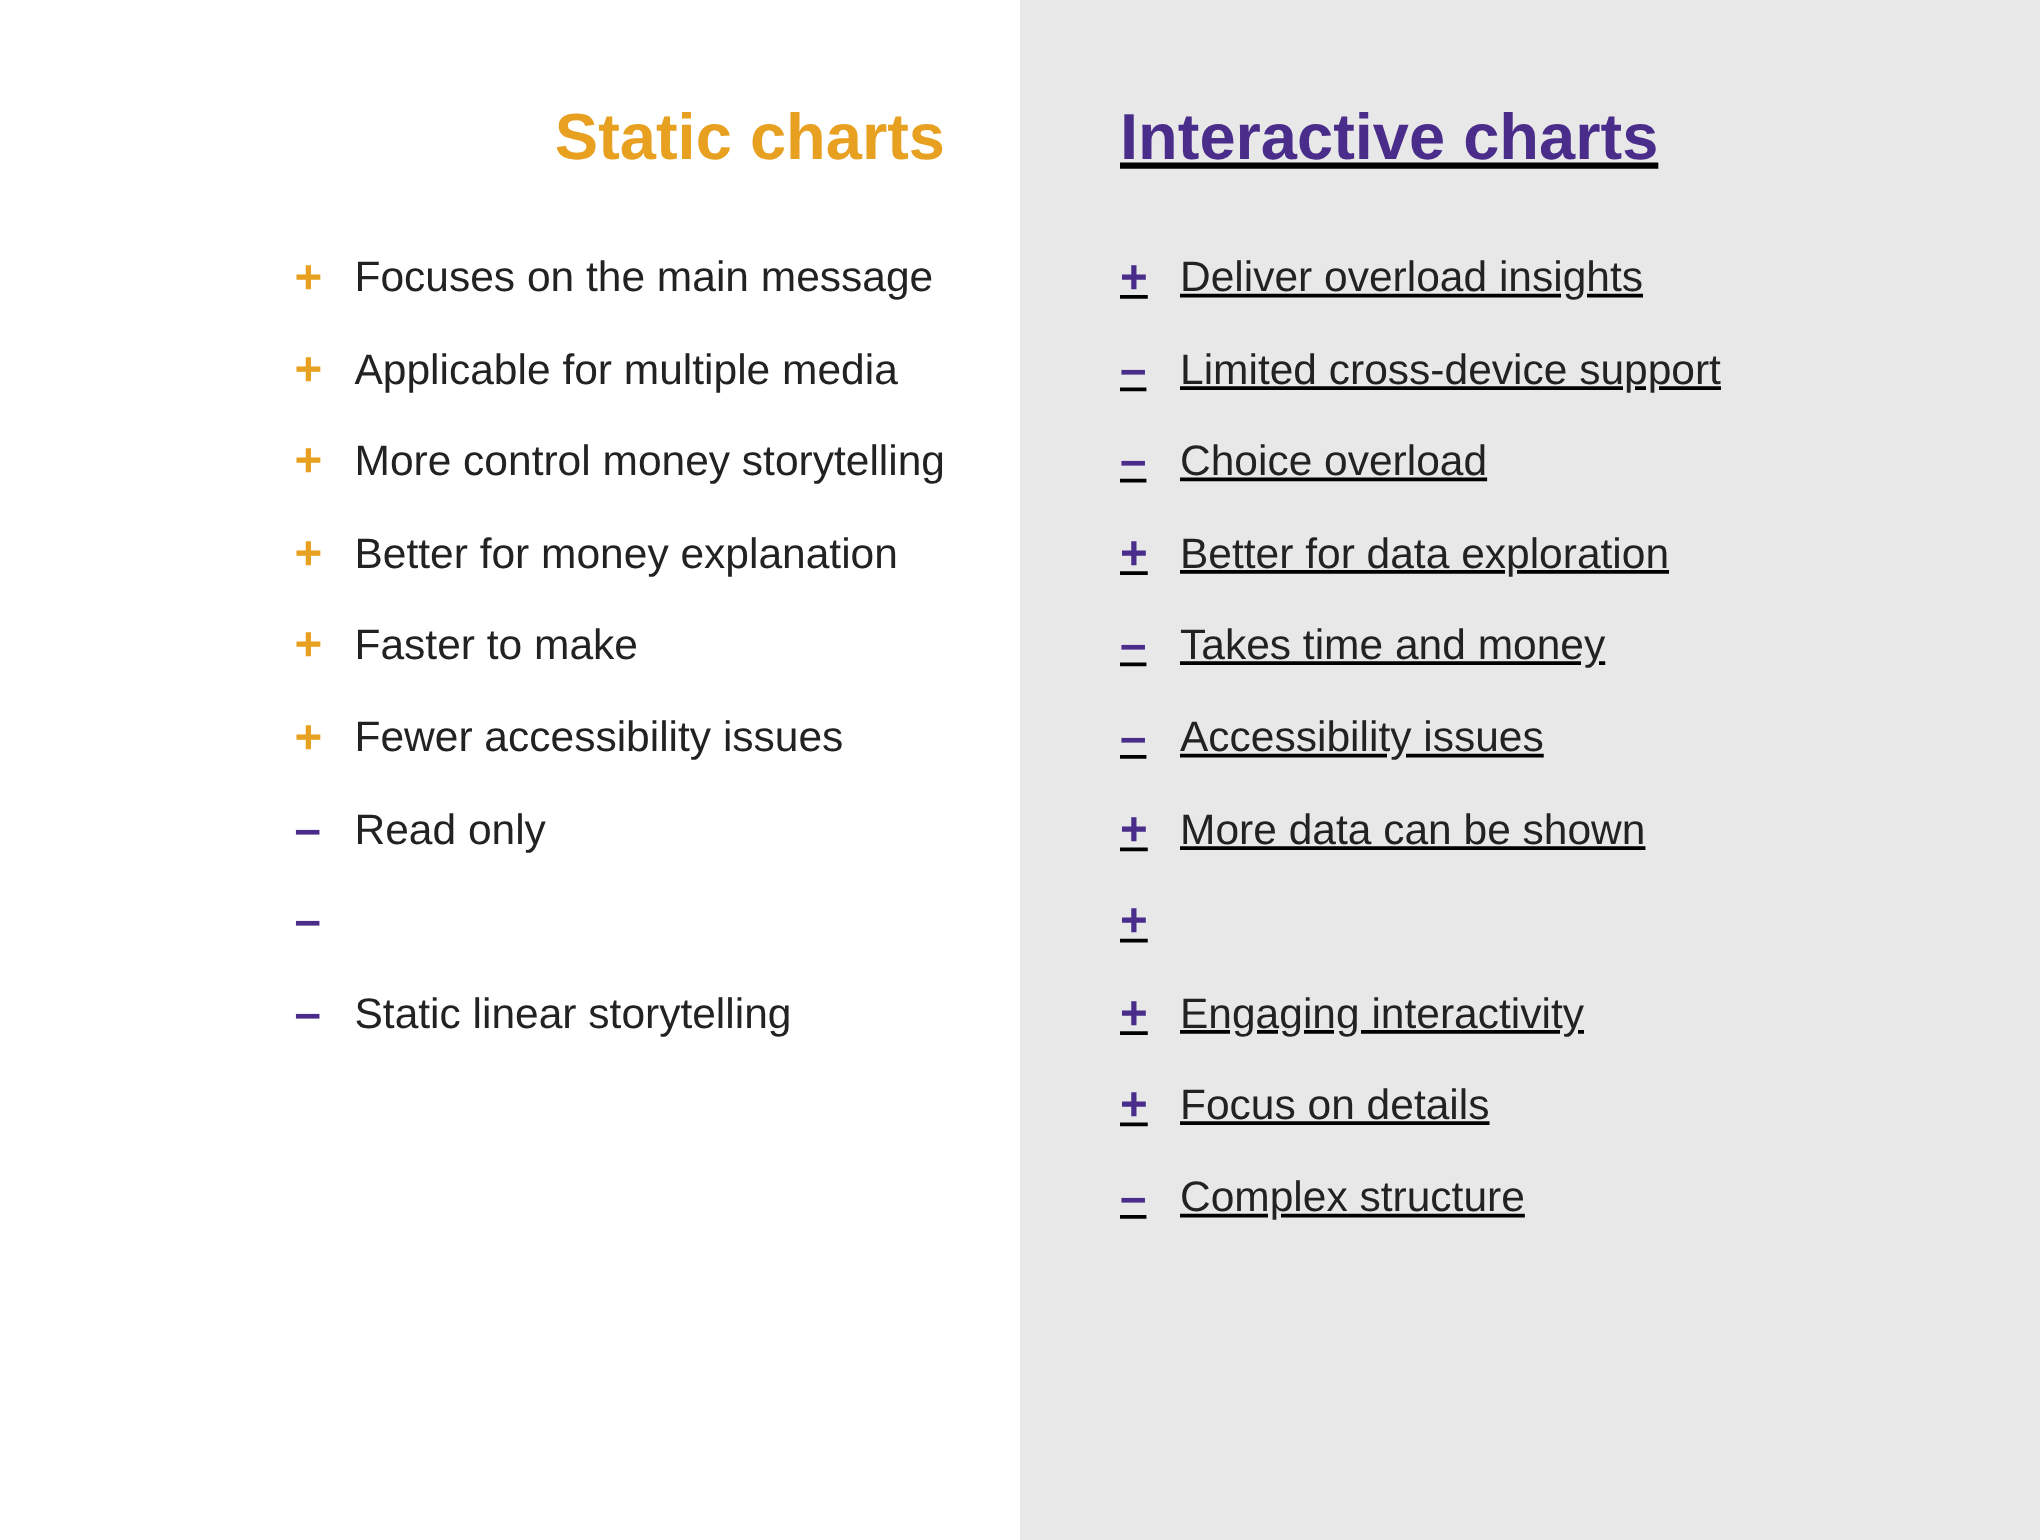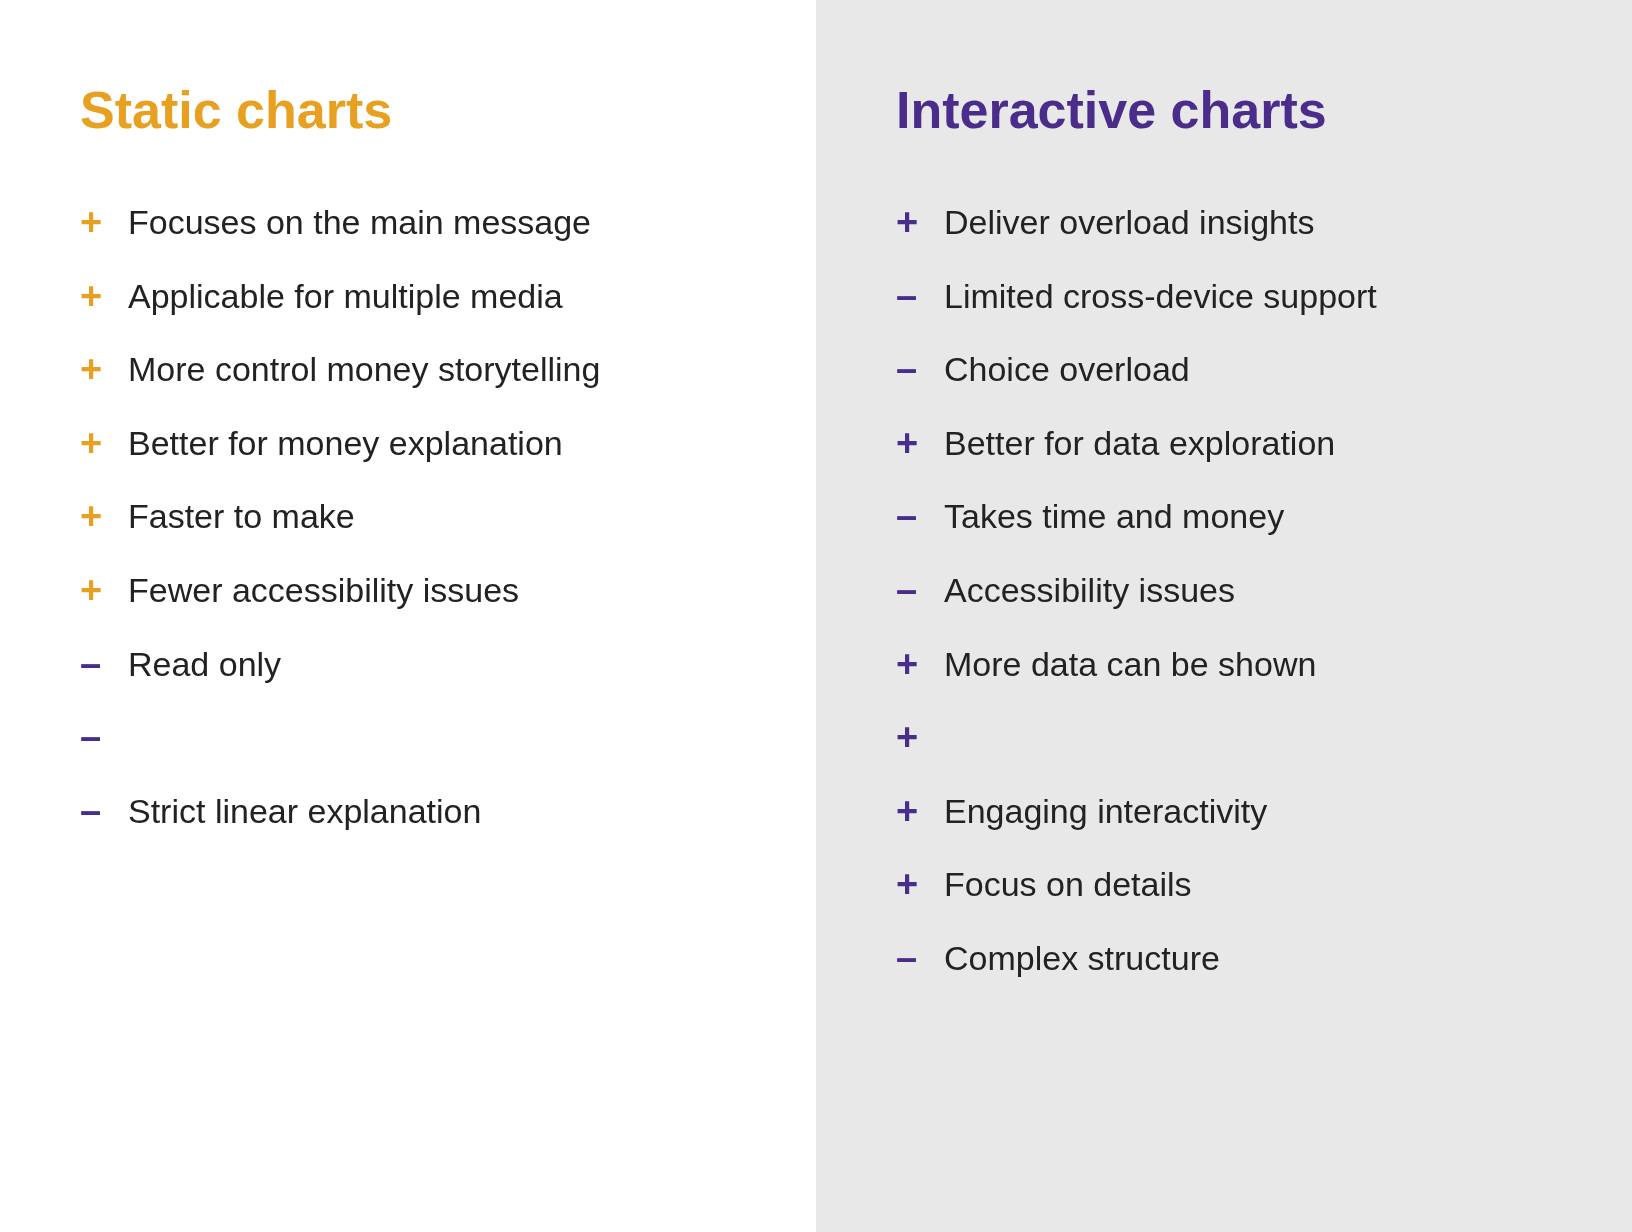--- a/index.html
+++ b/index.html
@@ -22,6 +22,7 @@
       padding: 80px 60px 60px 80px;
       display: flex;
       flex-direction: column;
+      align-items: flex-end;
     }
 
     .right-panel {

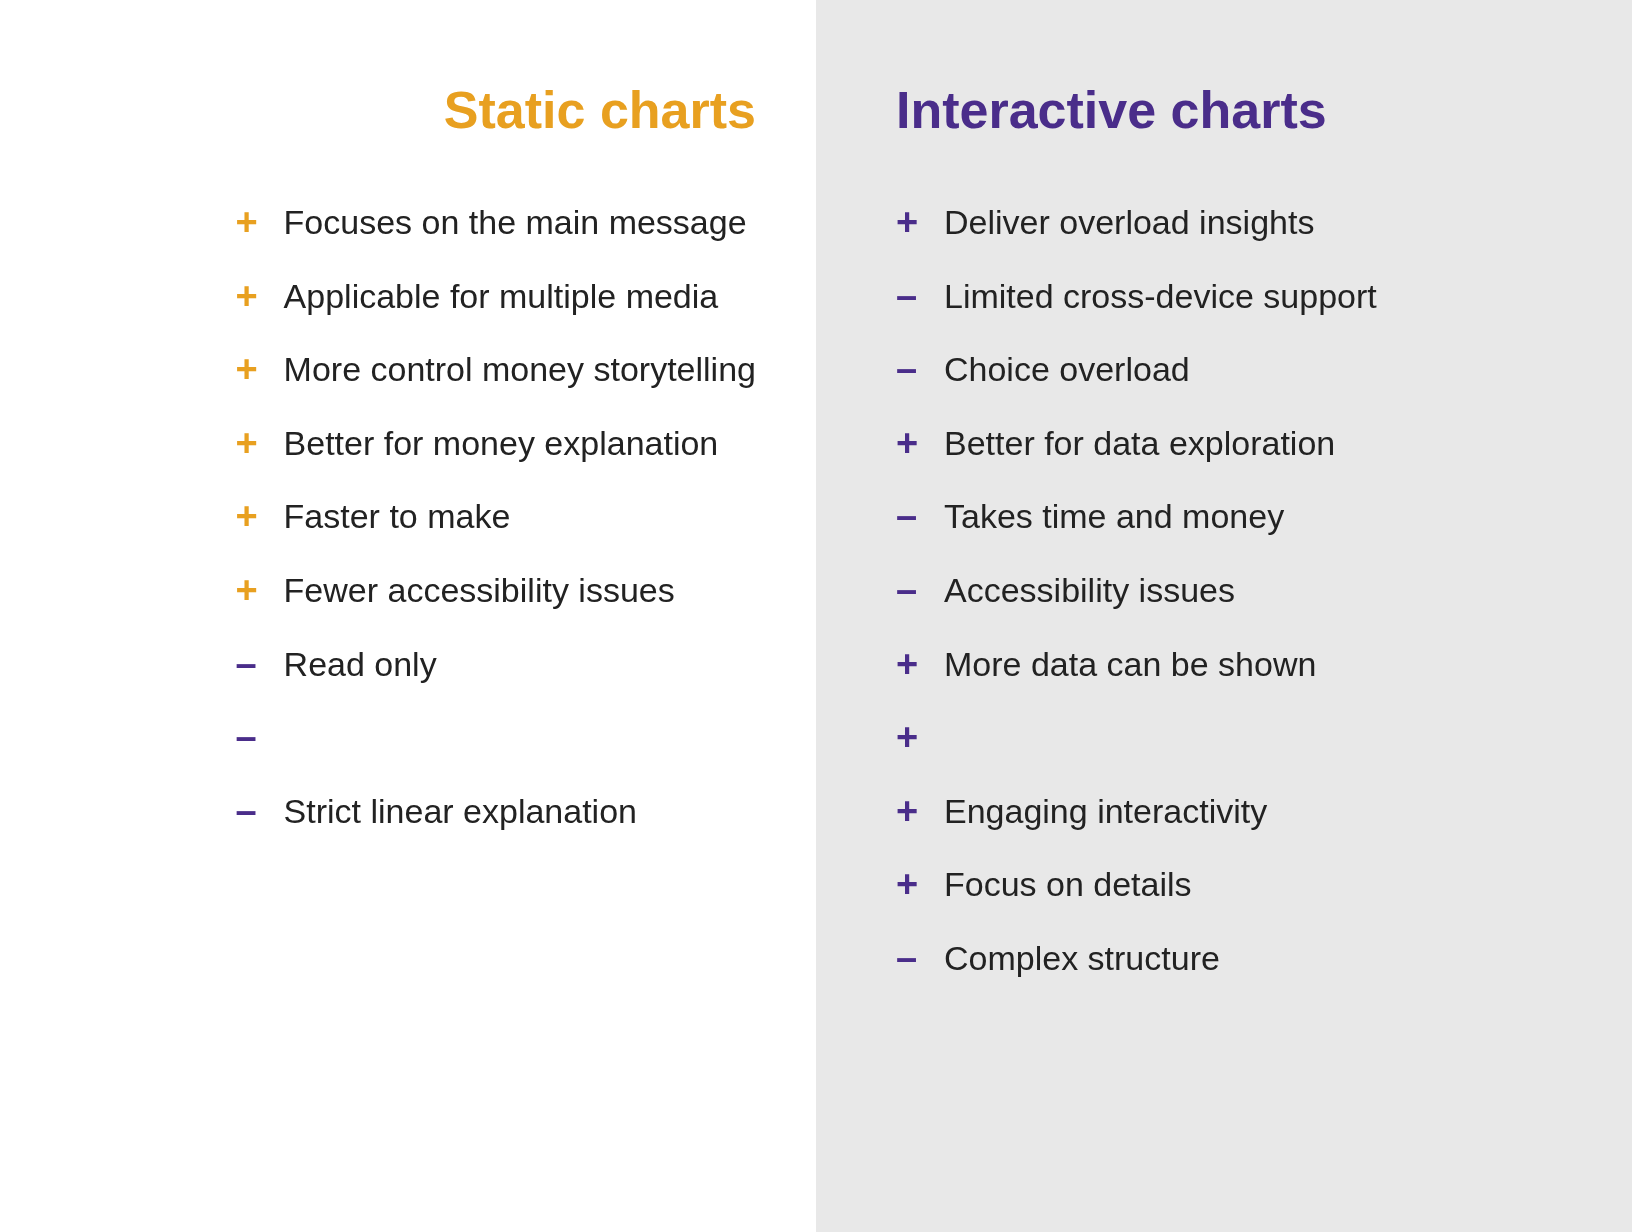--- a/index.html
+++ b/index.html
@@ -31,6 +31,7 @@
       padding: 80px 60px 60px 80px;
       display: flex;
       flex-direction: column;
+      text-decoration: underline;
     }
 
     .panel-title {

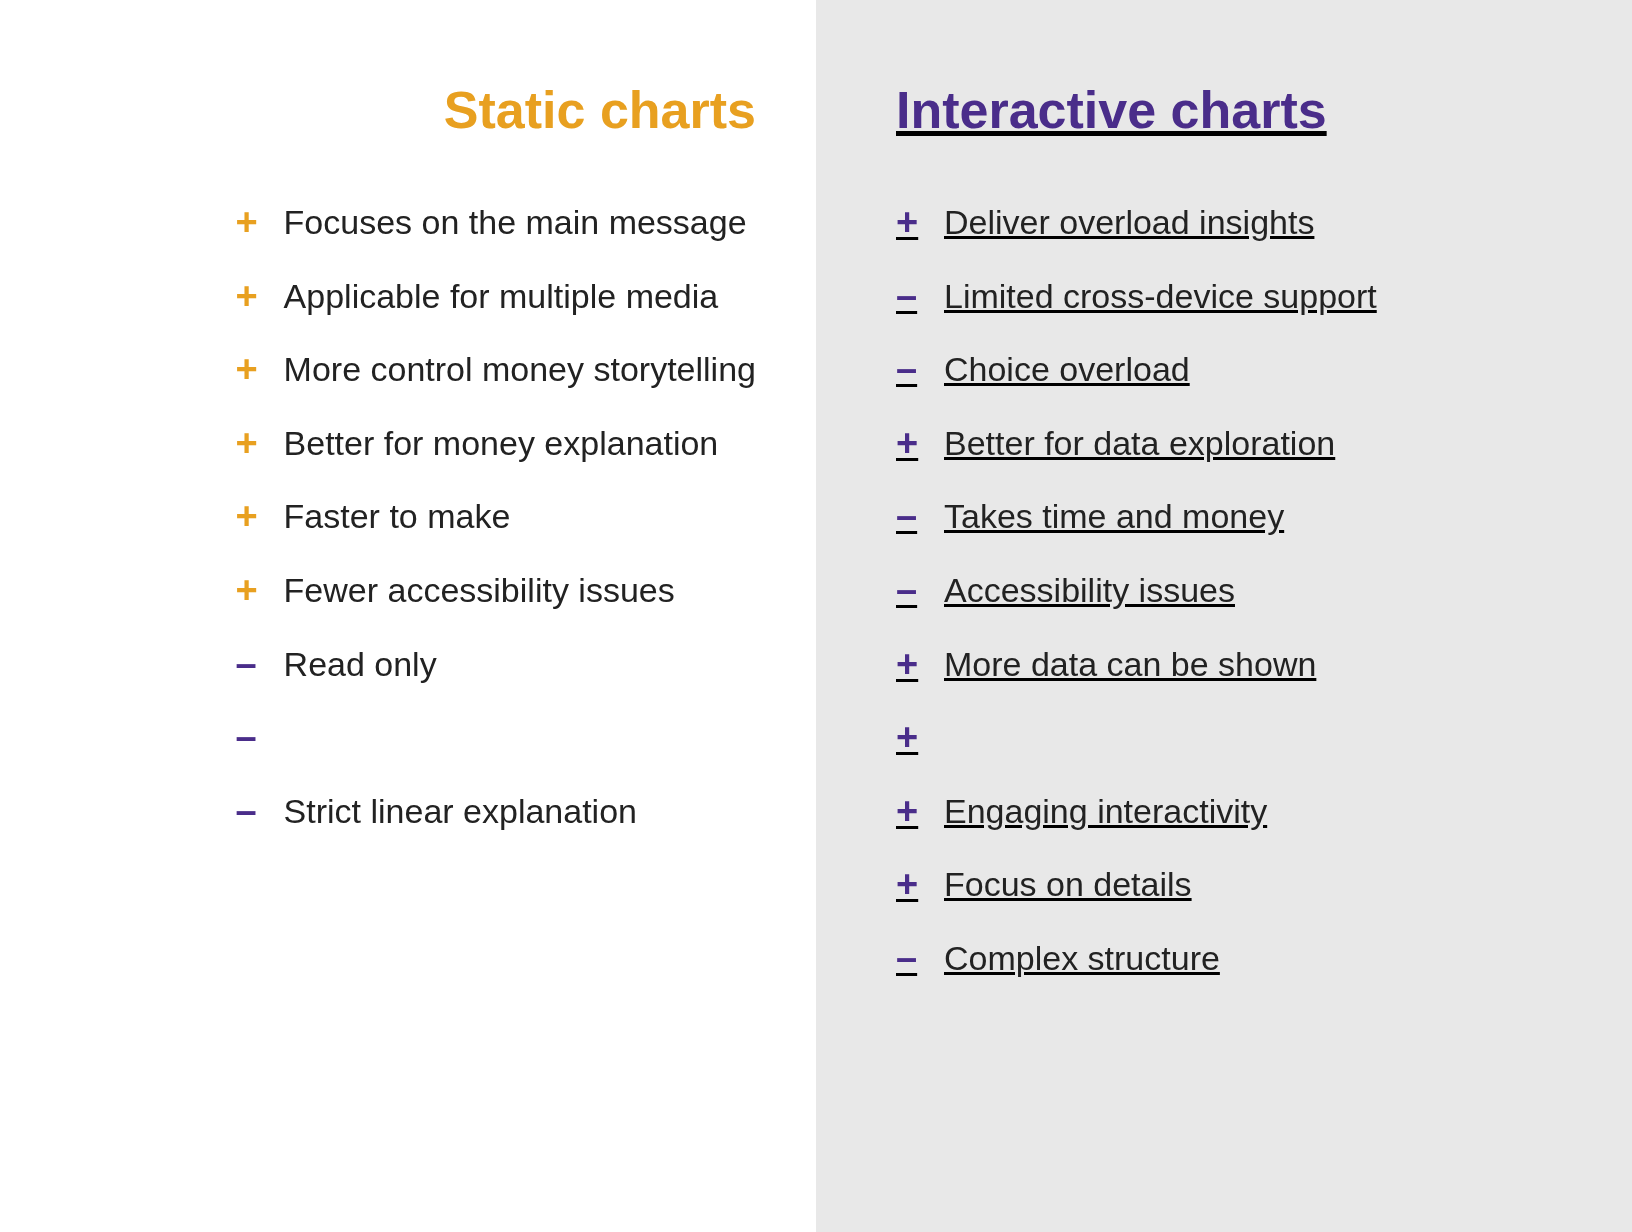--- a/index.html
+++ b/index.html
@@ -130,7 +130,7 @@
       </li>
       <li class="list-item">
         <span class="marker minus">–</span>
-        <span class="item-text">Strict linear explanation</span>
+        <span class="item-text">Static linear storytelling</span>
       </li>
     </ul>
 </div>

